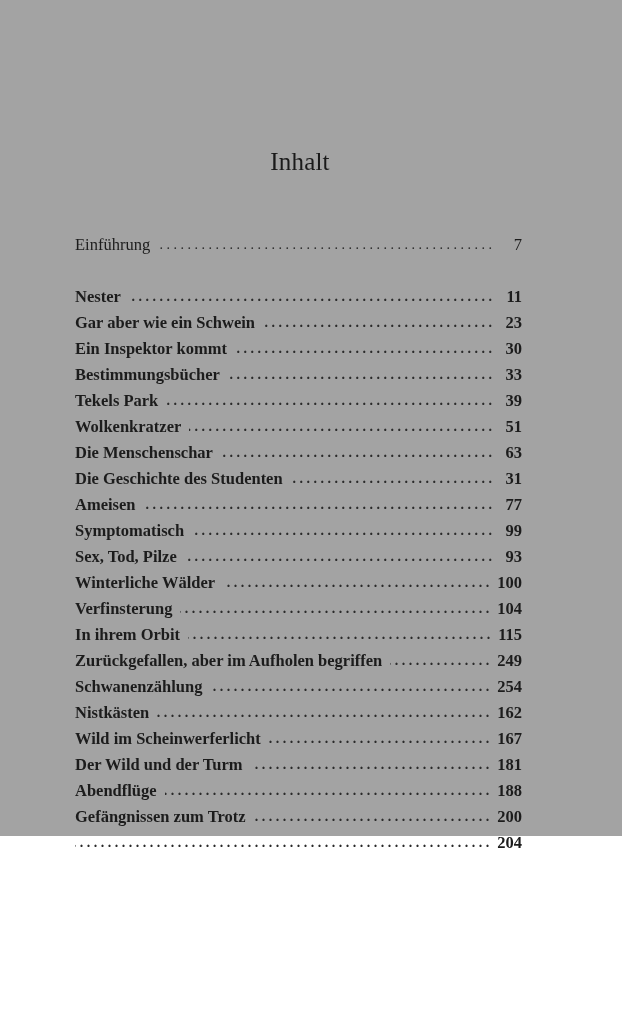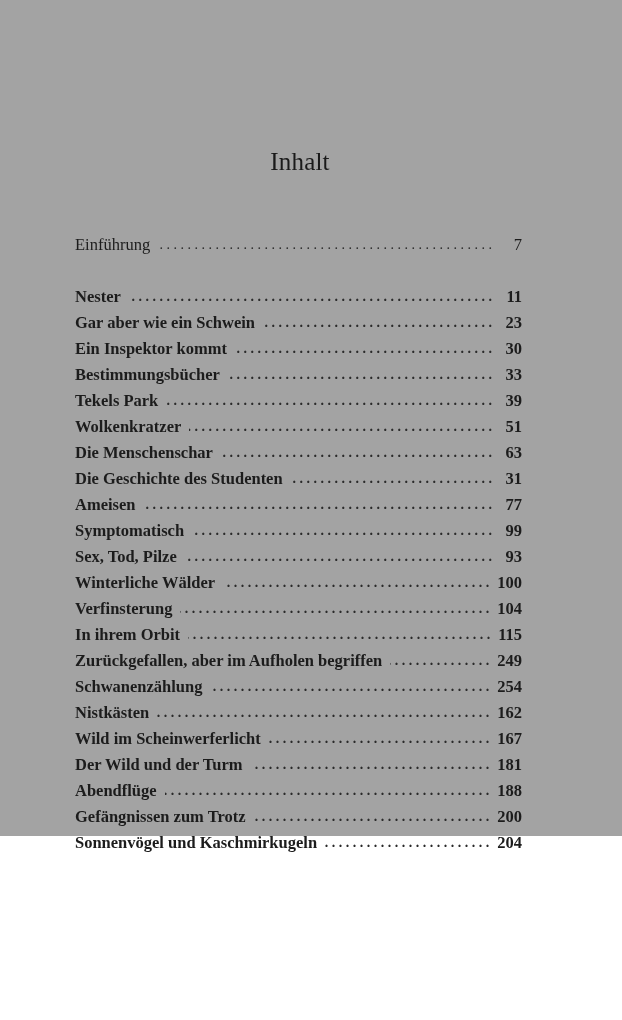--- a/index.html
+++ b/index.html
@@ -198,7 +198,6 @@
         <span class="toc-page">200</span>
       </li>
       <li class="toc-row">
-        <span class="toc-title">Sonnenvögel und Kaschmirkugeln</span>
         <span class="toc-dots"></span>
         <span class="toc-page">204</span>
       </li>

